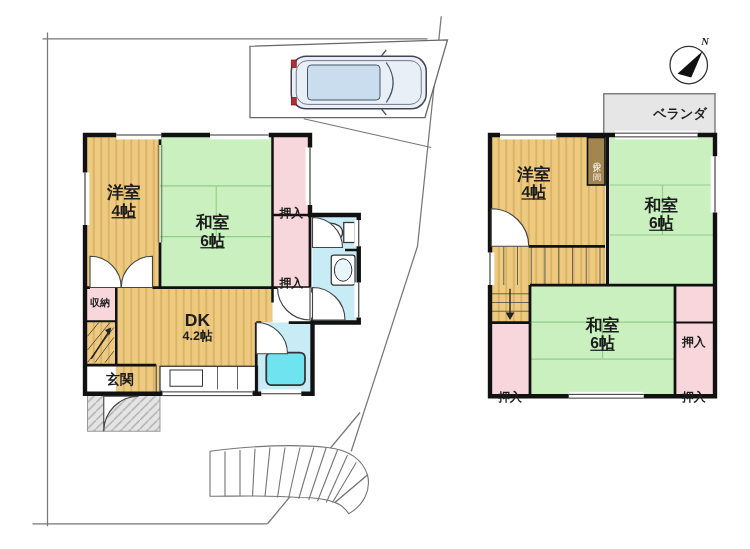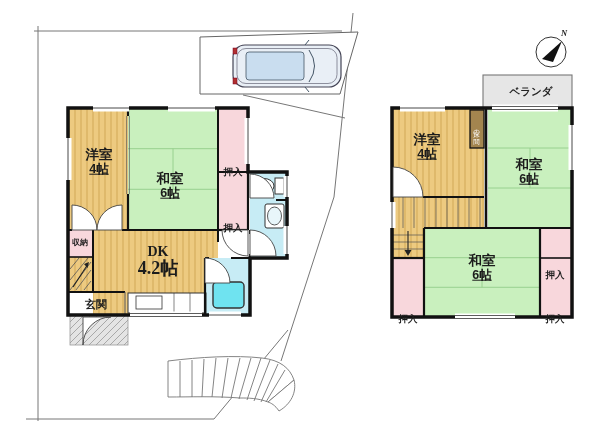--- a/index.html
+++ b/index.html
@@ -256,7 +256,7 @@
 <div class="lbl small" style="left:408px;top:287px;">押入</div>
 <div class="lbl small" style="left:555px;top:243px;">押入</div>
 <div class="lbl small" style="left:555px;top:287px;">押入</div>
-<div class="lbl veranda-lbl" style="left:531px;top:92px;">ベランダ</div>
+<div class="lbl veranda-lbl" style="left:544px;top:92px;">ベランダ</div>
 <div class="lbl tokonoma-lbl" style="left:477px;top:129px;">床の間</div>
 <div class="lbl north" style="left:564px;top:34px;">N</div>
 

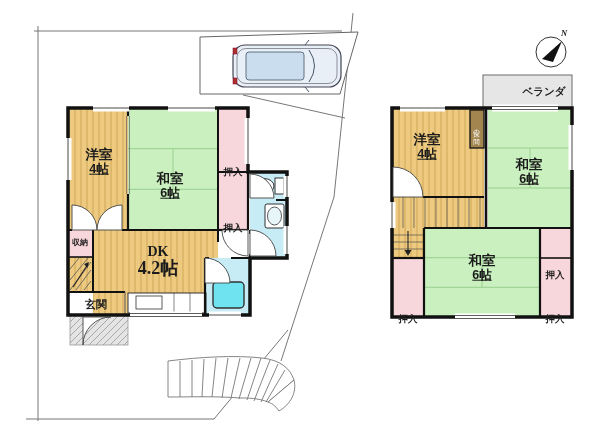--- a/index.html
+++ b/index.html
@@ -12,7 +12,7 @@
   .lbl .sz{display:block;}
   .room{font-size:13.5px;}
   .room .sz{font-size:12.5px;text-decoration:underline;}
-  .dk{font-size:14px;font-family:Liberation Serif, serif;}
+  .dk{font-size:14px;}
   .dk .sz{font-size:18px;}
   .small{font-size:9.5px;margin-top:32px;}
   .tiny{font-size:8px;text-align:center;}

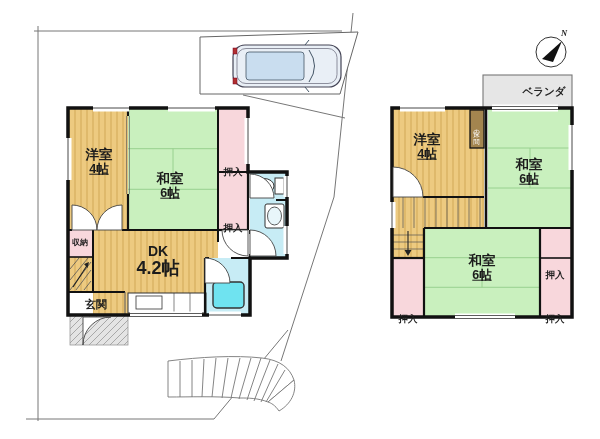--- a/index.html
+++ b/index.html
@@ -13,7 +13,7 @@
   .room{font-size:13.5px;}
   .room .sz{font-size:12.5px;text-decoration:underline;}
   .dk{font-size:14px;}
-  .dk .sz{font-size:18px;}
+  .dk .sz{font-size:10px;}
   .small{font-size:9.5px;margin-top:32px;}
   .tiny{font-size:8px;text-align:center;}
   .entry{font-size:11px;}

